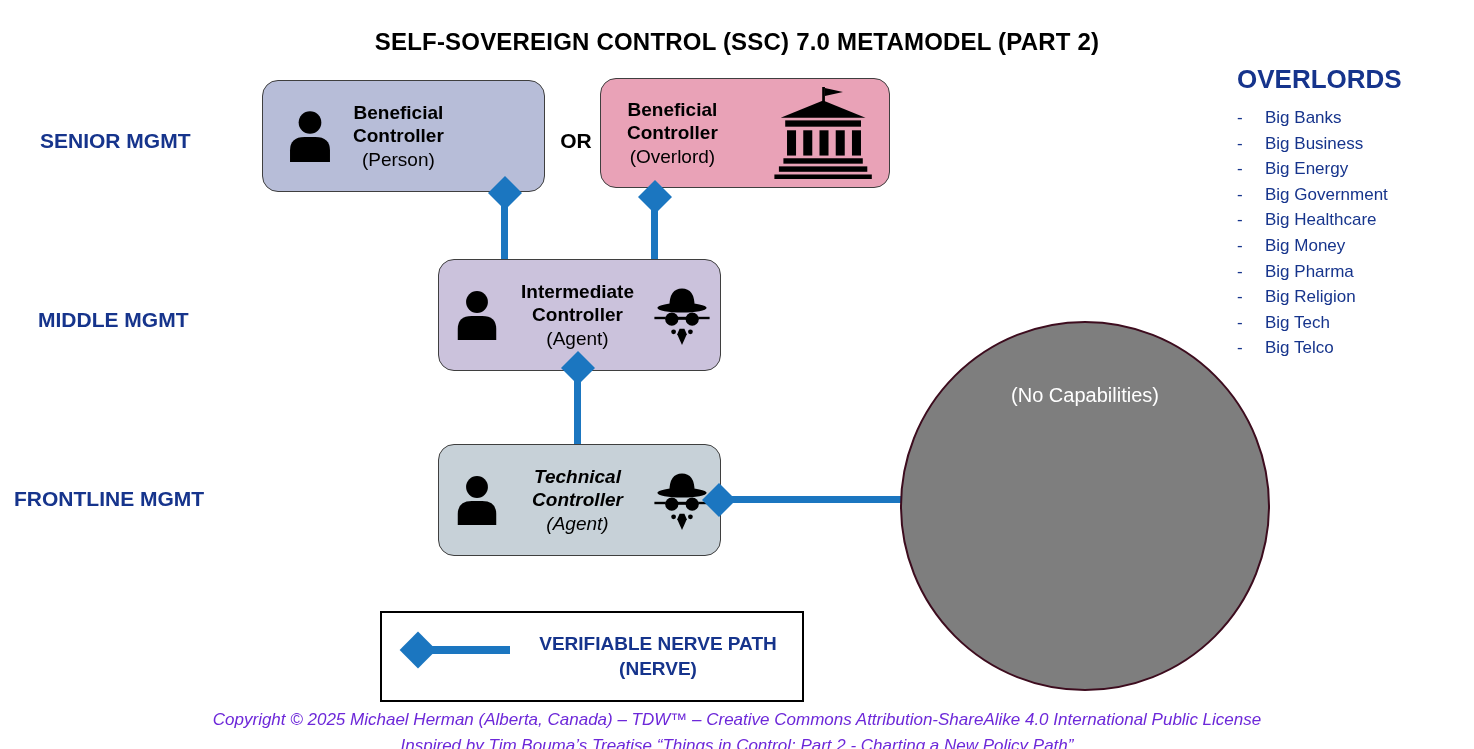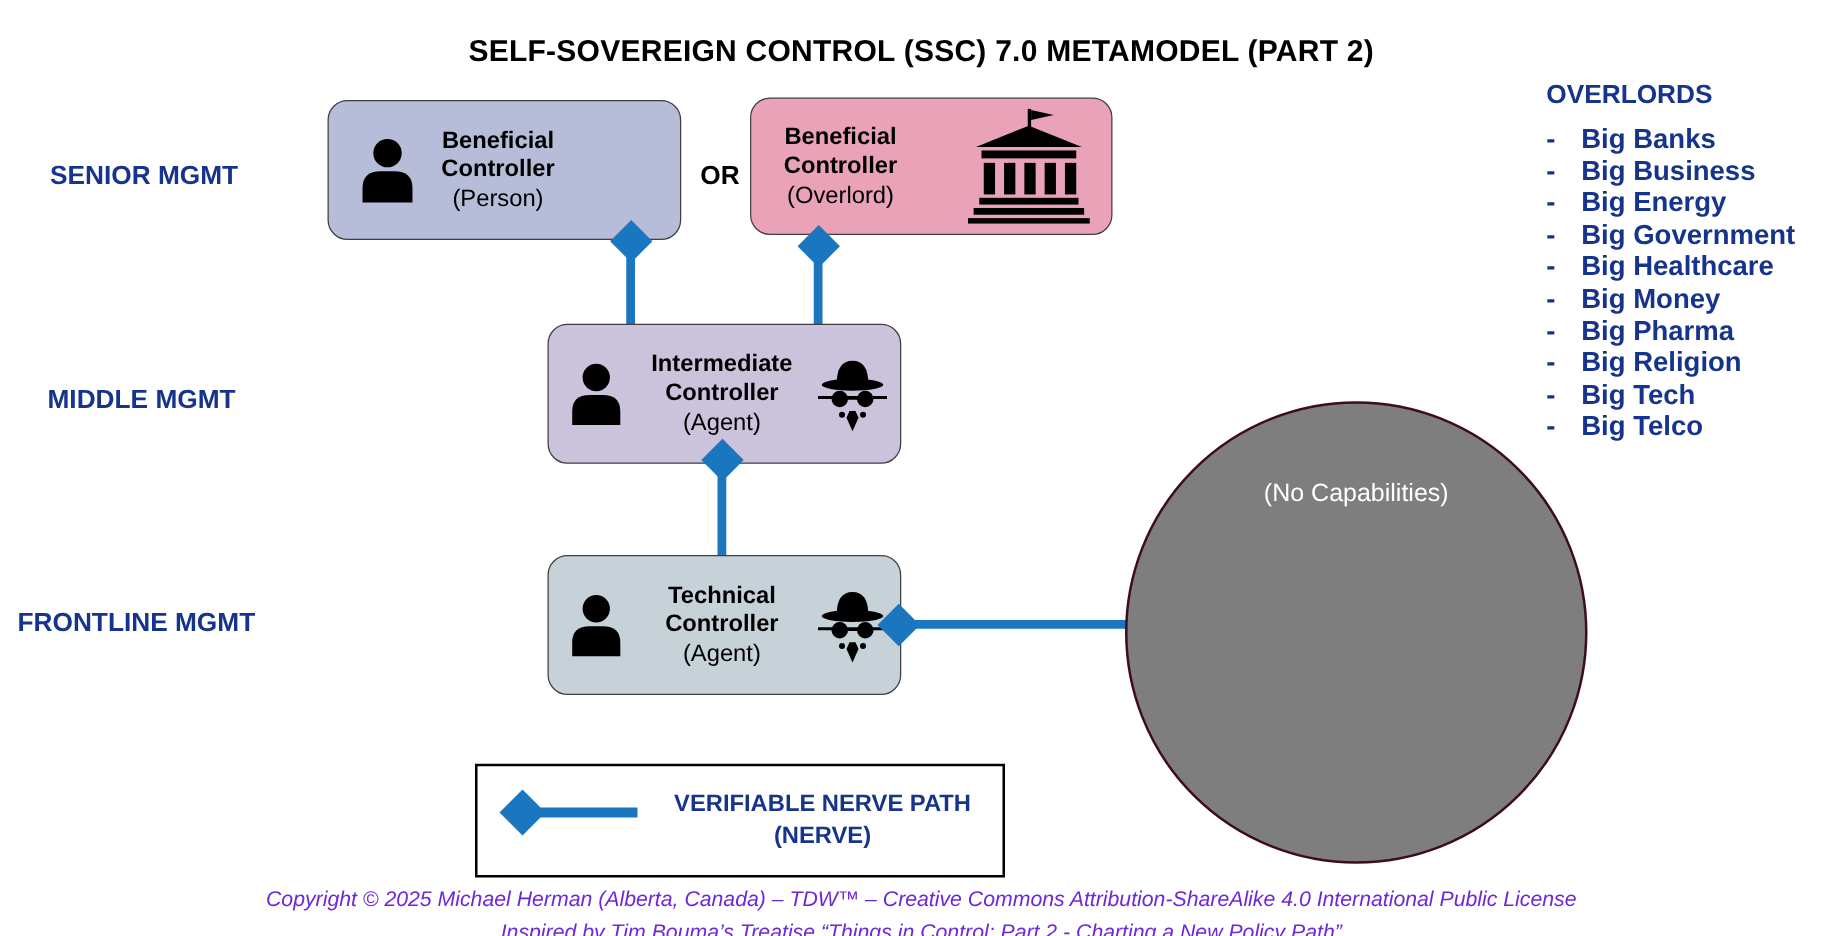--- a/index.html
+++ b/index.html
@@ -53,7 +53,7 @@
   .nd-4 { left:707px; top:472px; }
 
   .overlords { position:absolute; left:1237px; top:48px; color:var(--navy); }
-  .ov-heading { font-size:21px; font-weight:bold; margin-bottom:10px; }
+  .ov-heading { font-size:26px; font-weight:bold; margin-bottom:10px; }
   .ov-item { font-size:22px; font-weight:bold; line-height:25.6px; white-space:nowrap; }
   .ov-dash { display:inline-block; width:28px; }
 

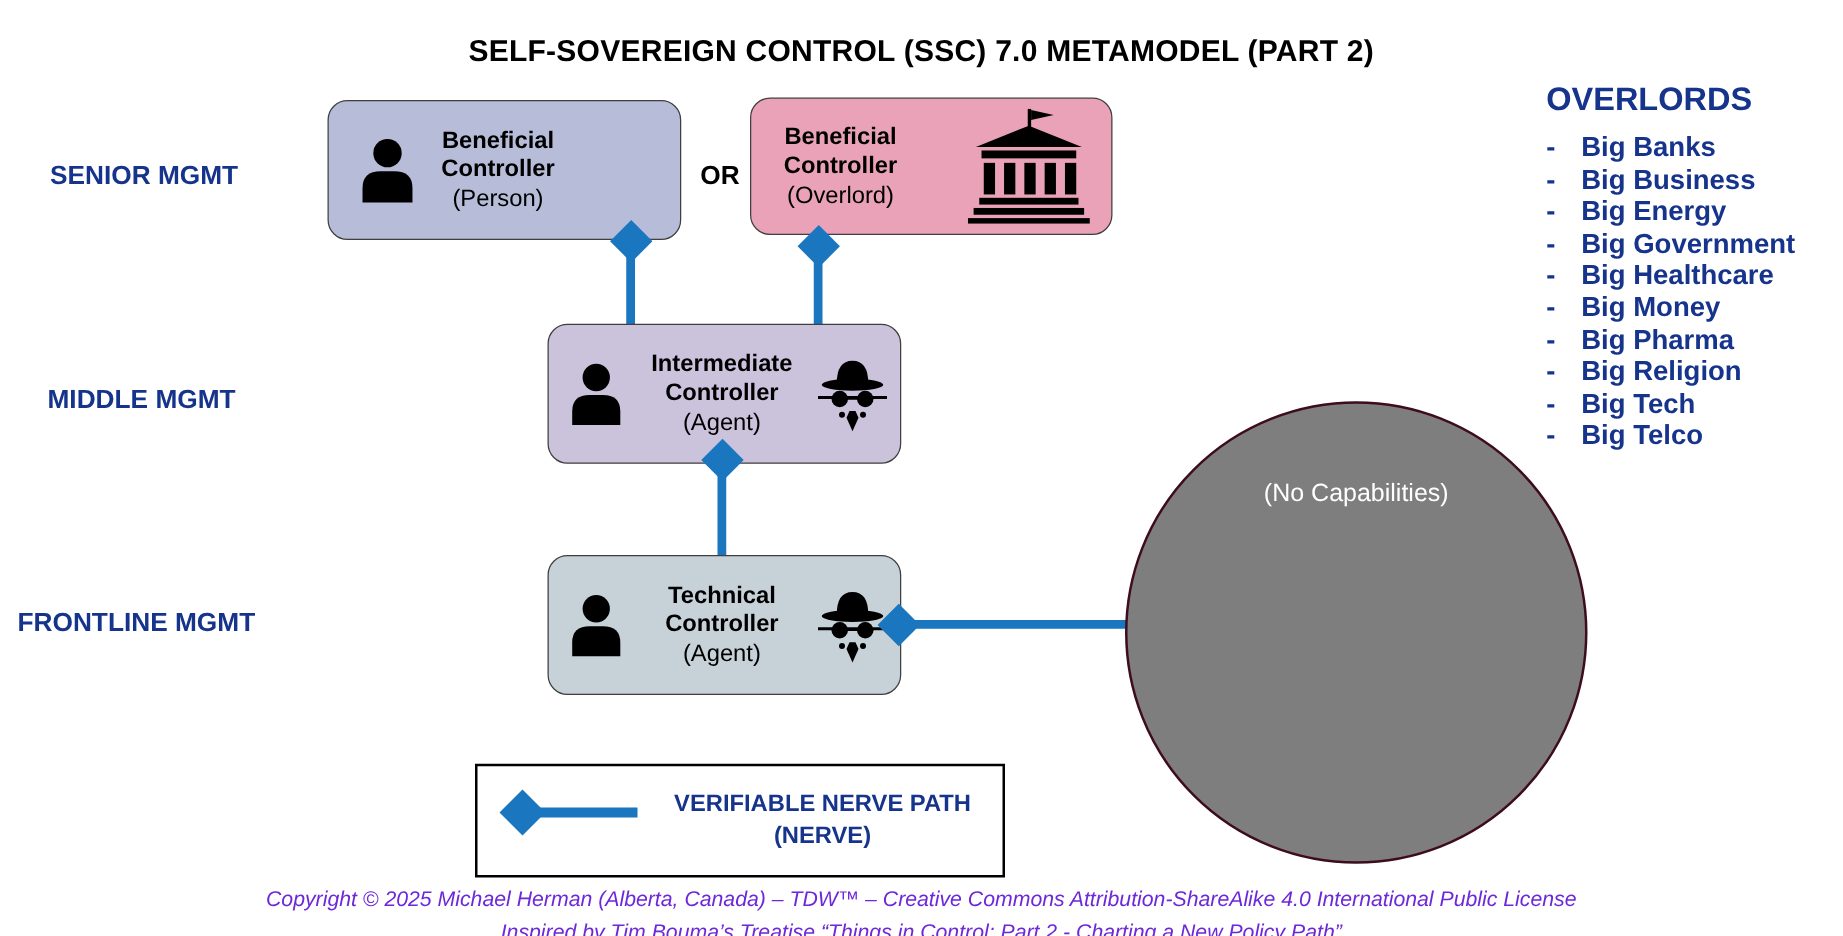--- a/index.html
+++ b/index.html
@@ -54,7 +54,7 @@
 
   .overlords { position:absolute; left:1237px; top:48px; color:var(--navy); }
   .ov-heading { font-size:26px; font-weight:bold; margin-bottom:10px; }
-  .ov-item { font-size:22px; font-weight:bold; line-height:25.6px; white-space:nowrap; }
+  .ov-item { font-size:17px; font-weight:normal; line-height:25.6px; white-space:nowrap; }
   .ov-dash { display:inline-block; width:28px; }
 
   .thing-outer {

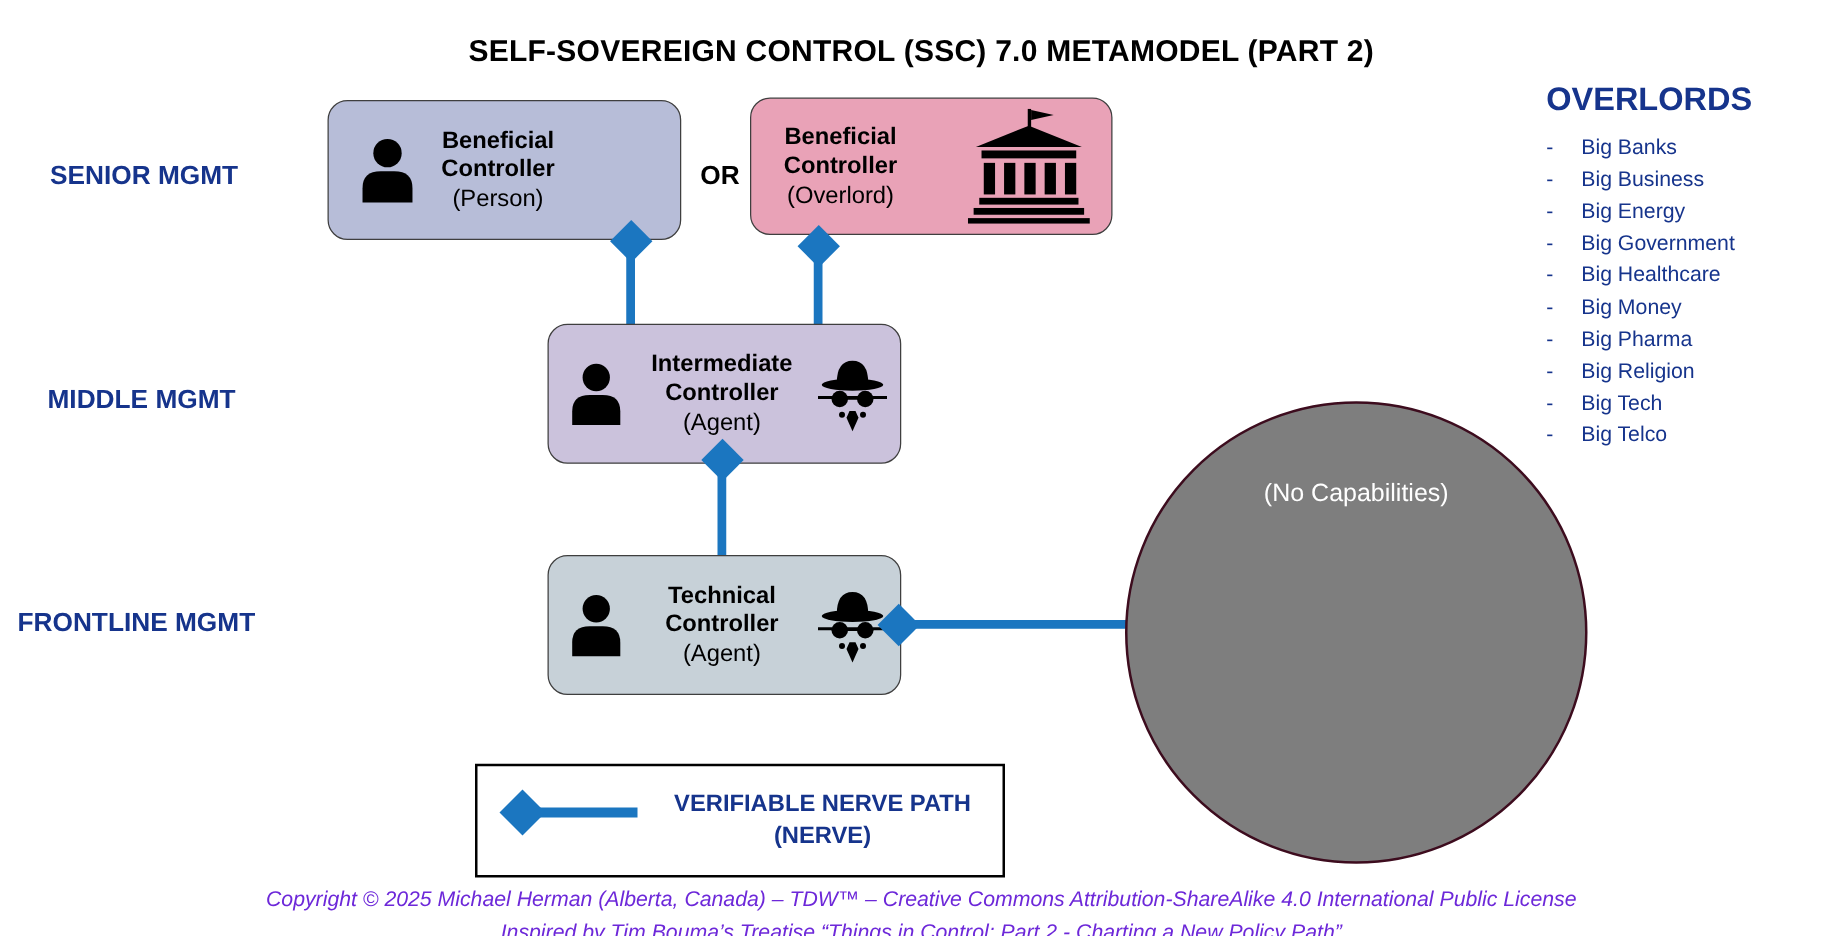--- a/index.html
+++ b/index.html
@@ -25,7 +25,7 @@
   .box-person       { left:262px; top:64px;  width:283px; height:112px; background:var(--fill-person); }
   .box-overlord     { left:600px; top:62px;  width:290px; height:110px; background:var(--fill-overlord); }
   .box-intermediate { left:438px; top:243px; width:283px; height:112px; background:var(--fill-intermediate); }
-  .box-technical    { left:438px; top:428px; width:283px; height:112px; background:var(--fill-technical); }
+  .box-technical    { left:438px; top:428px; width:283px; height:112px; background:var(--fill-technical);font-style:italic; }
   .box-text { text-align:center; color:#000; }
   .box-text .bt-bold { font-size:19px; font-weight:bold; line-height:1.22; }
   .box-text .bt-reg  { font-size:19px; font-weight:normal; line-height:1.22; }

